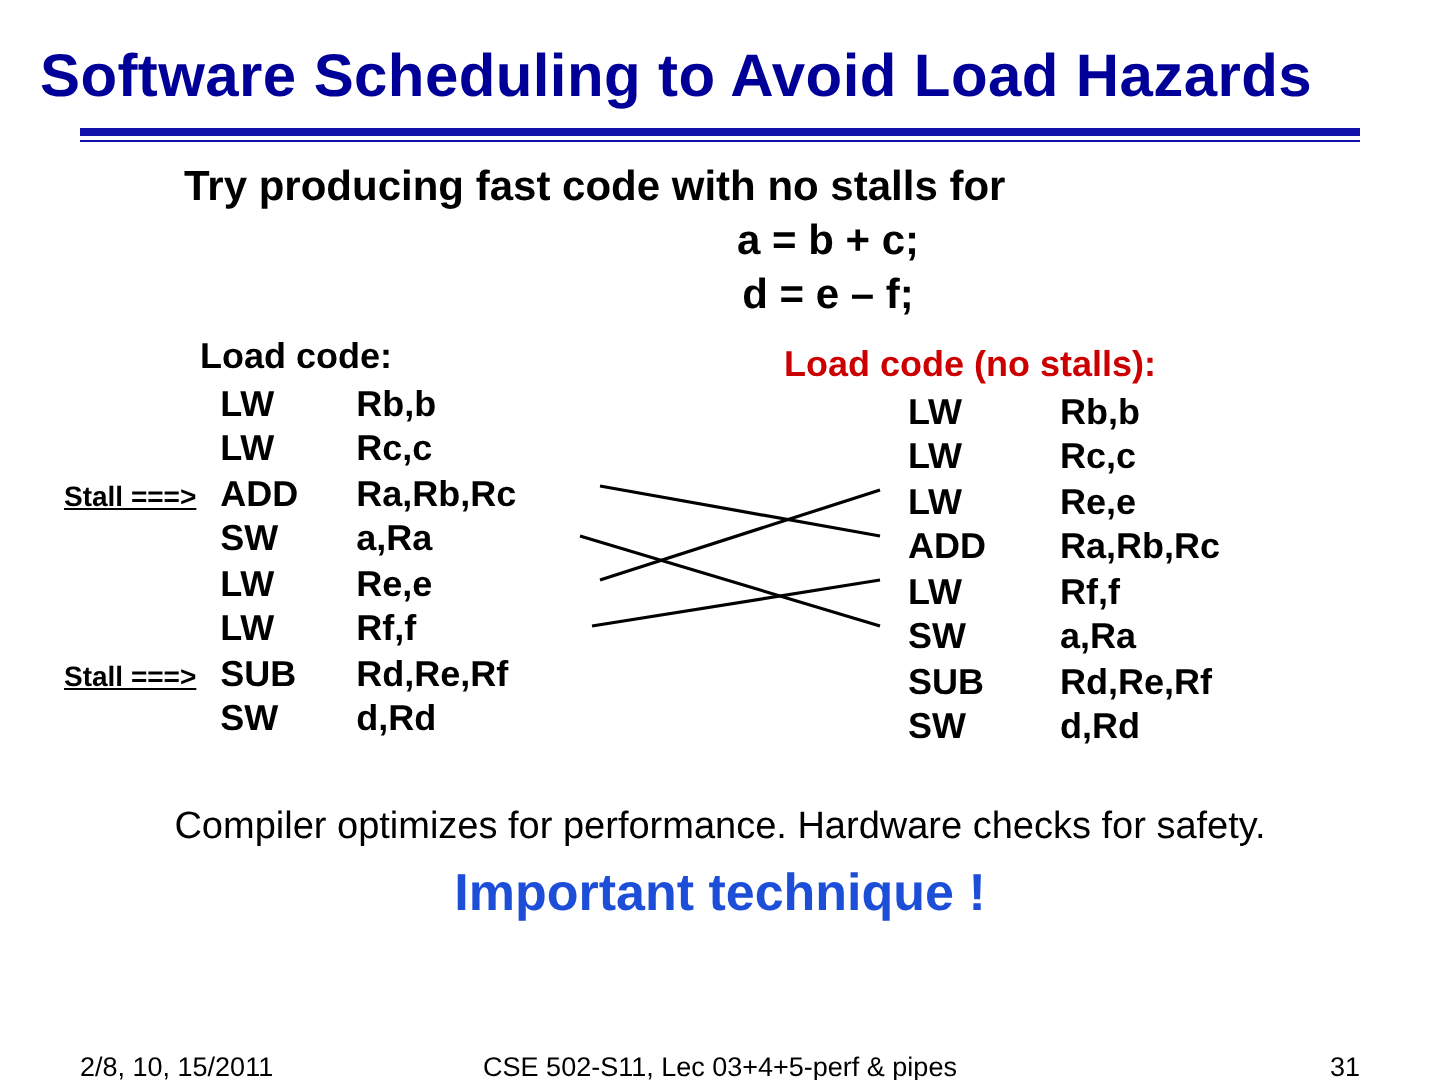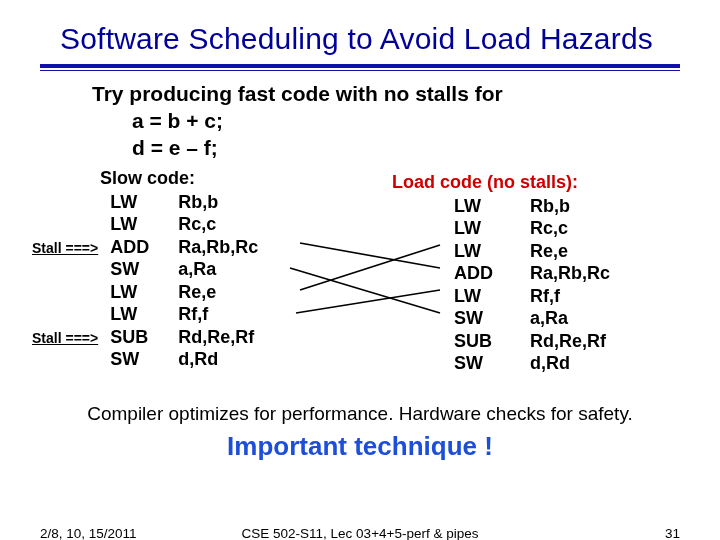--- a/index.html
+++ b/index.html
@@ -20,11 +20,10 @@
   }
   .title {
     font-size: 30px;
-    font-weight: normal;
+    font-weight: bold;
     color: #000099;
     padding: 22px 20px 6px 20px;
     letter-spacing: 0.2px;
-    margin-left: 40px;
   }
   .rule-thick {
     height: 3.5px;

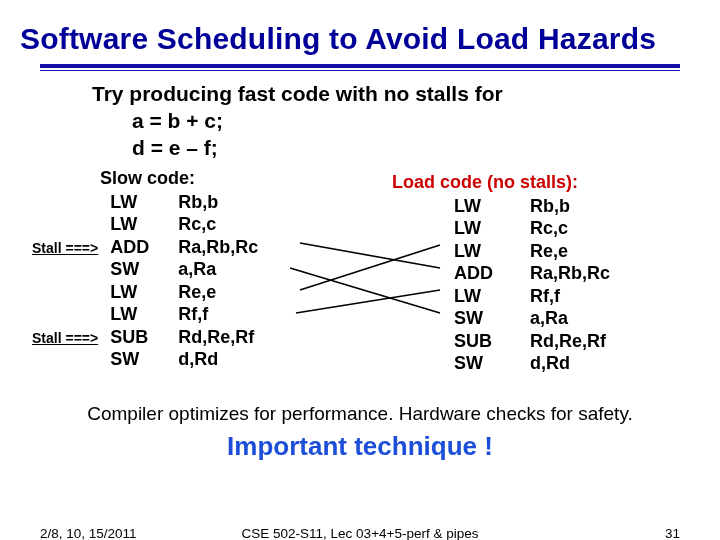--- a/index.html
+++ b/index.html
@@ -43,7 +43,8 @@
     line-height: 1.28;
   }
   .intro .line2, .intro .line3 {
-    margin-left: 40px;
+    margin-left: 56px;
+    text-align: center;
   }
   .columns {
     position: relative;

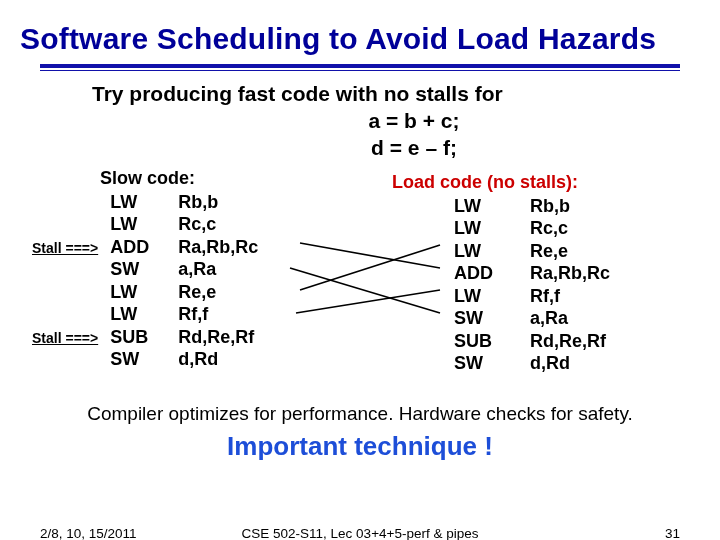--- a/index.html
+++ b/index.html
@@ -150,7 +150,7 @@
   <div class="columns">
 
     <div class="slow-block">
-      <div class="slow-head">Slow code:</div>
+      <div class="slow-head">Load code:</div>
       <table class="code">
         <tbody>
             <tr>

